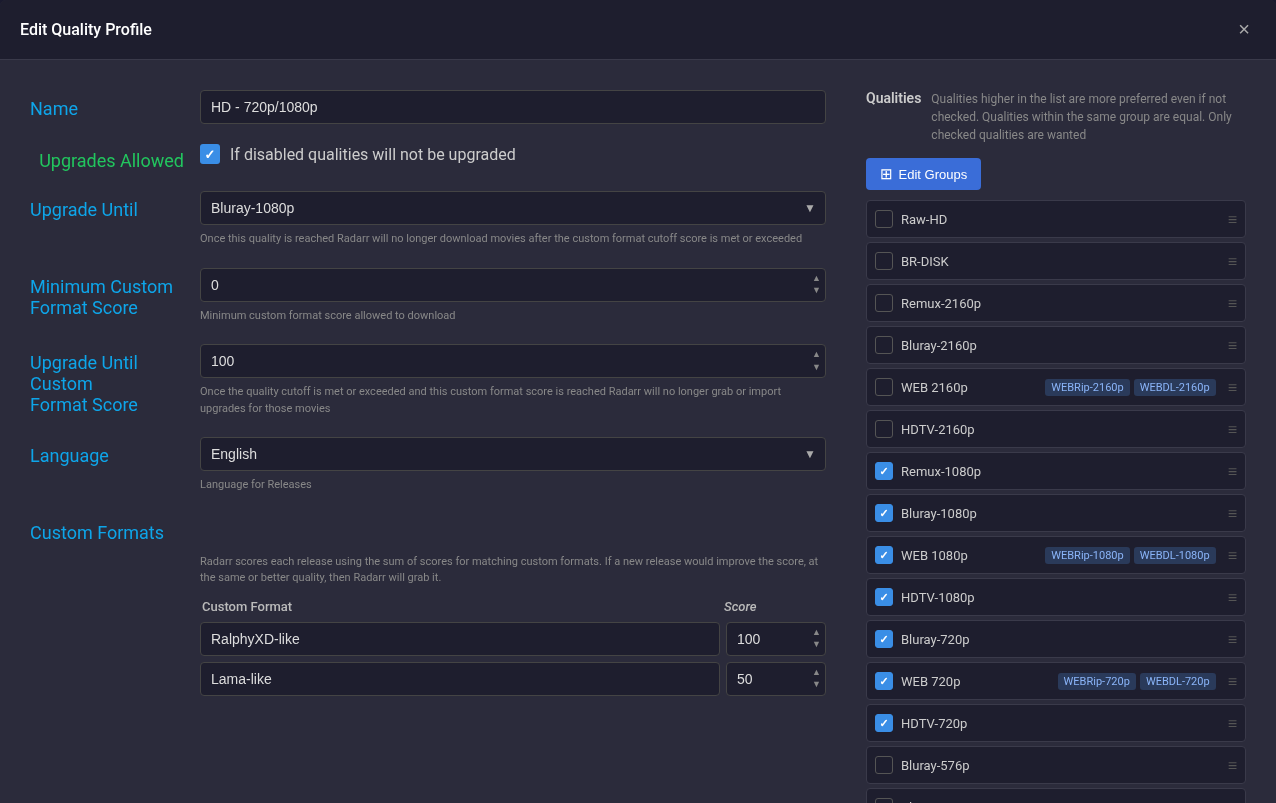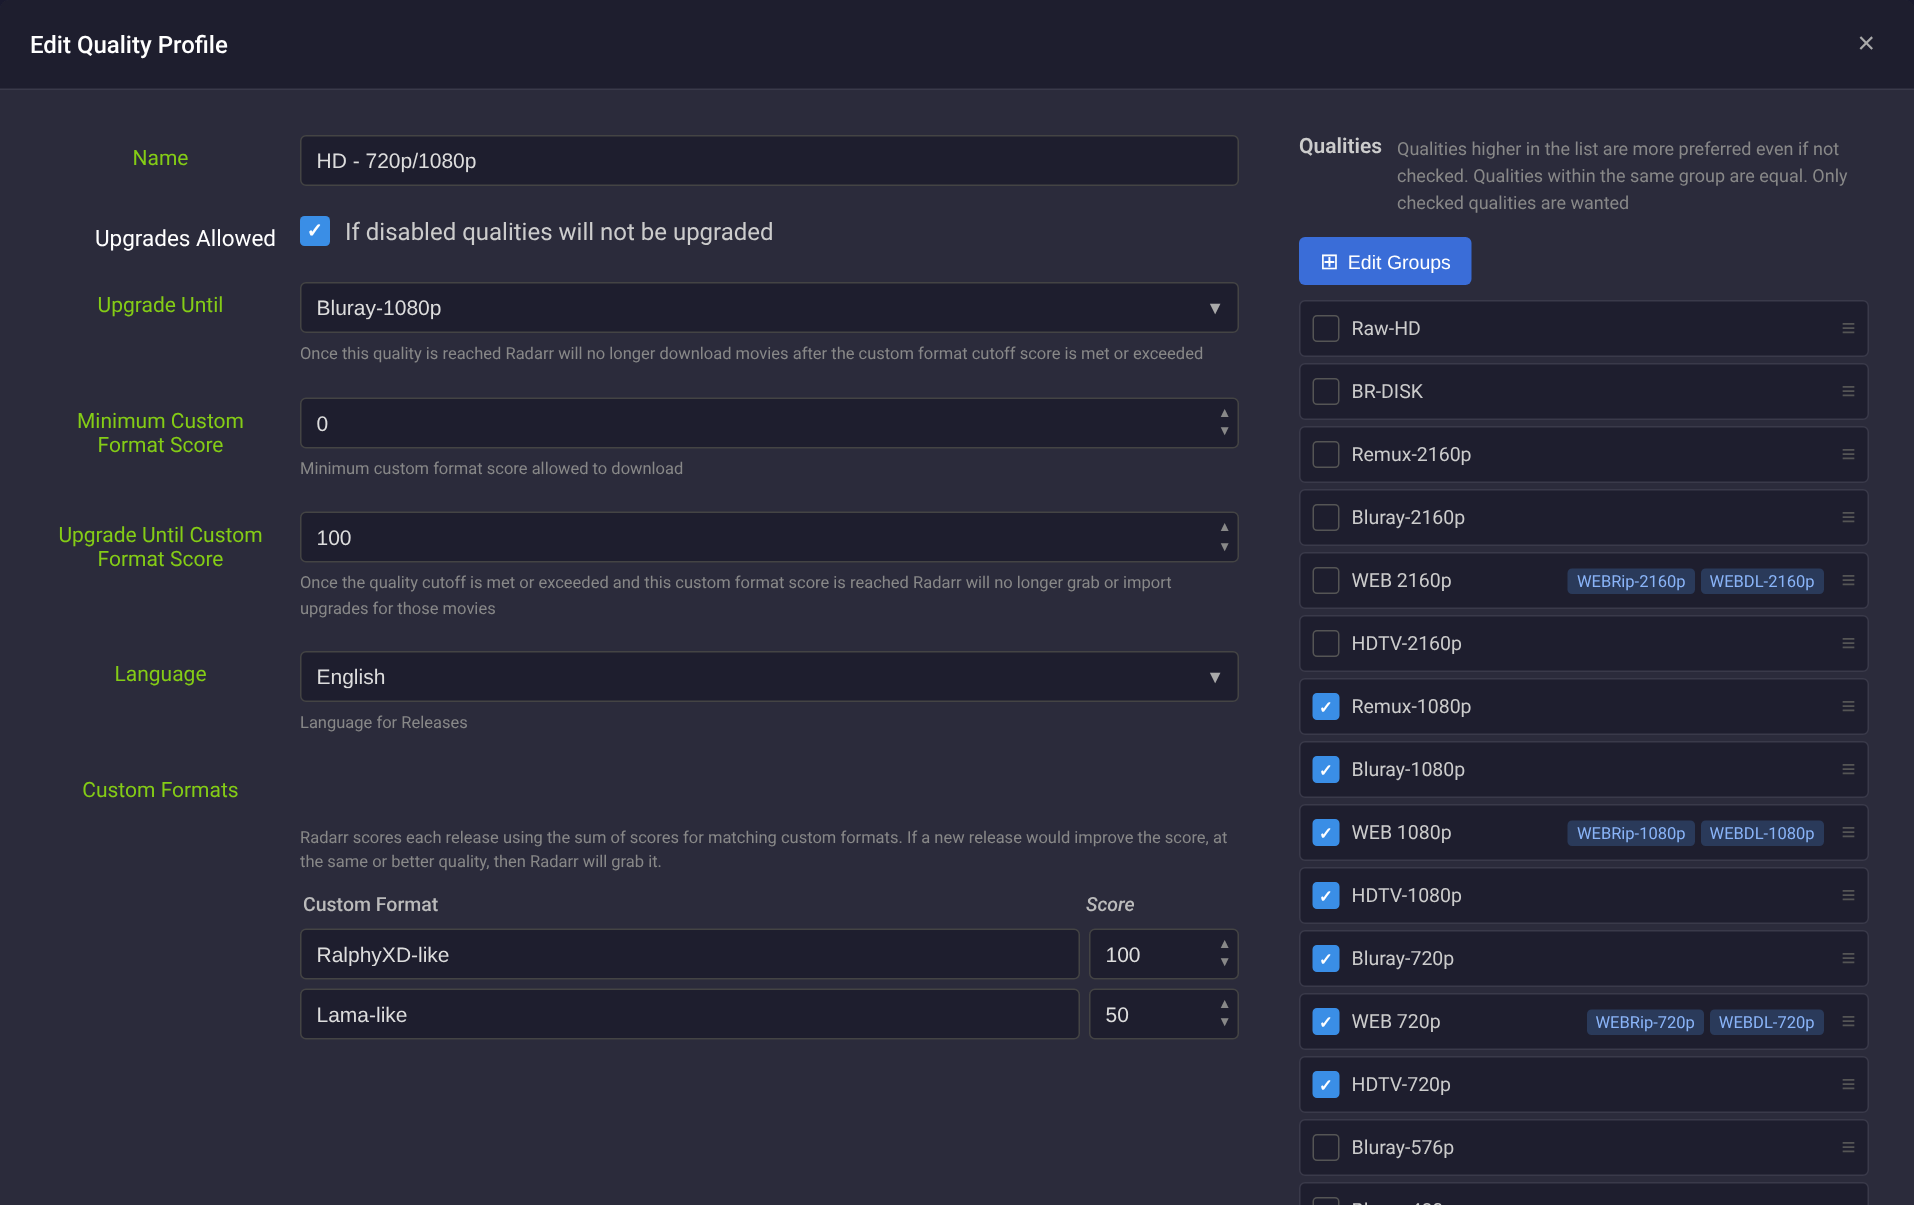--- a/index.html
+++ b/index.html
@@ -63,11 +63,11 @@
     .form-label {
       width: 170px;
       flex-shrink: 0;
-      text-align: center;
+      text-align: left;
       padding-right: 16px;
       padding-top: 8px;
-      font-size: 14px;
-      color: #84cc16;
+      font-size: 18px;
+      color: #0ea5e9;
     }
     .form-control-wrap {
       flex: 1;

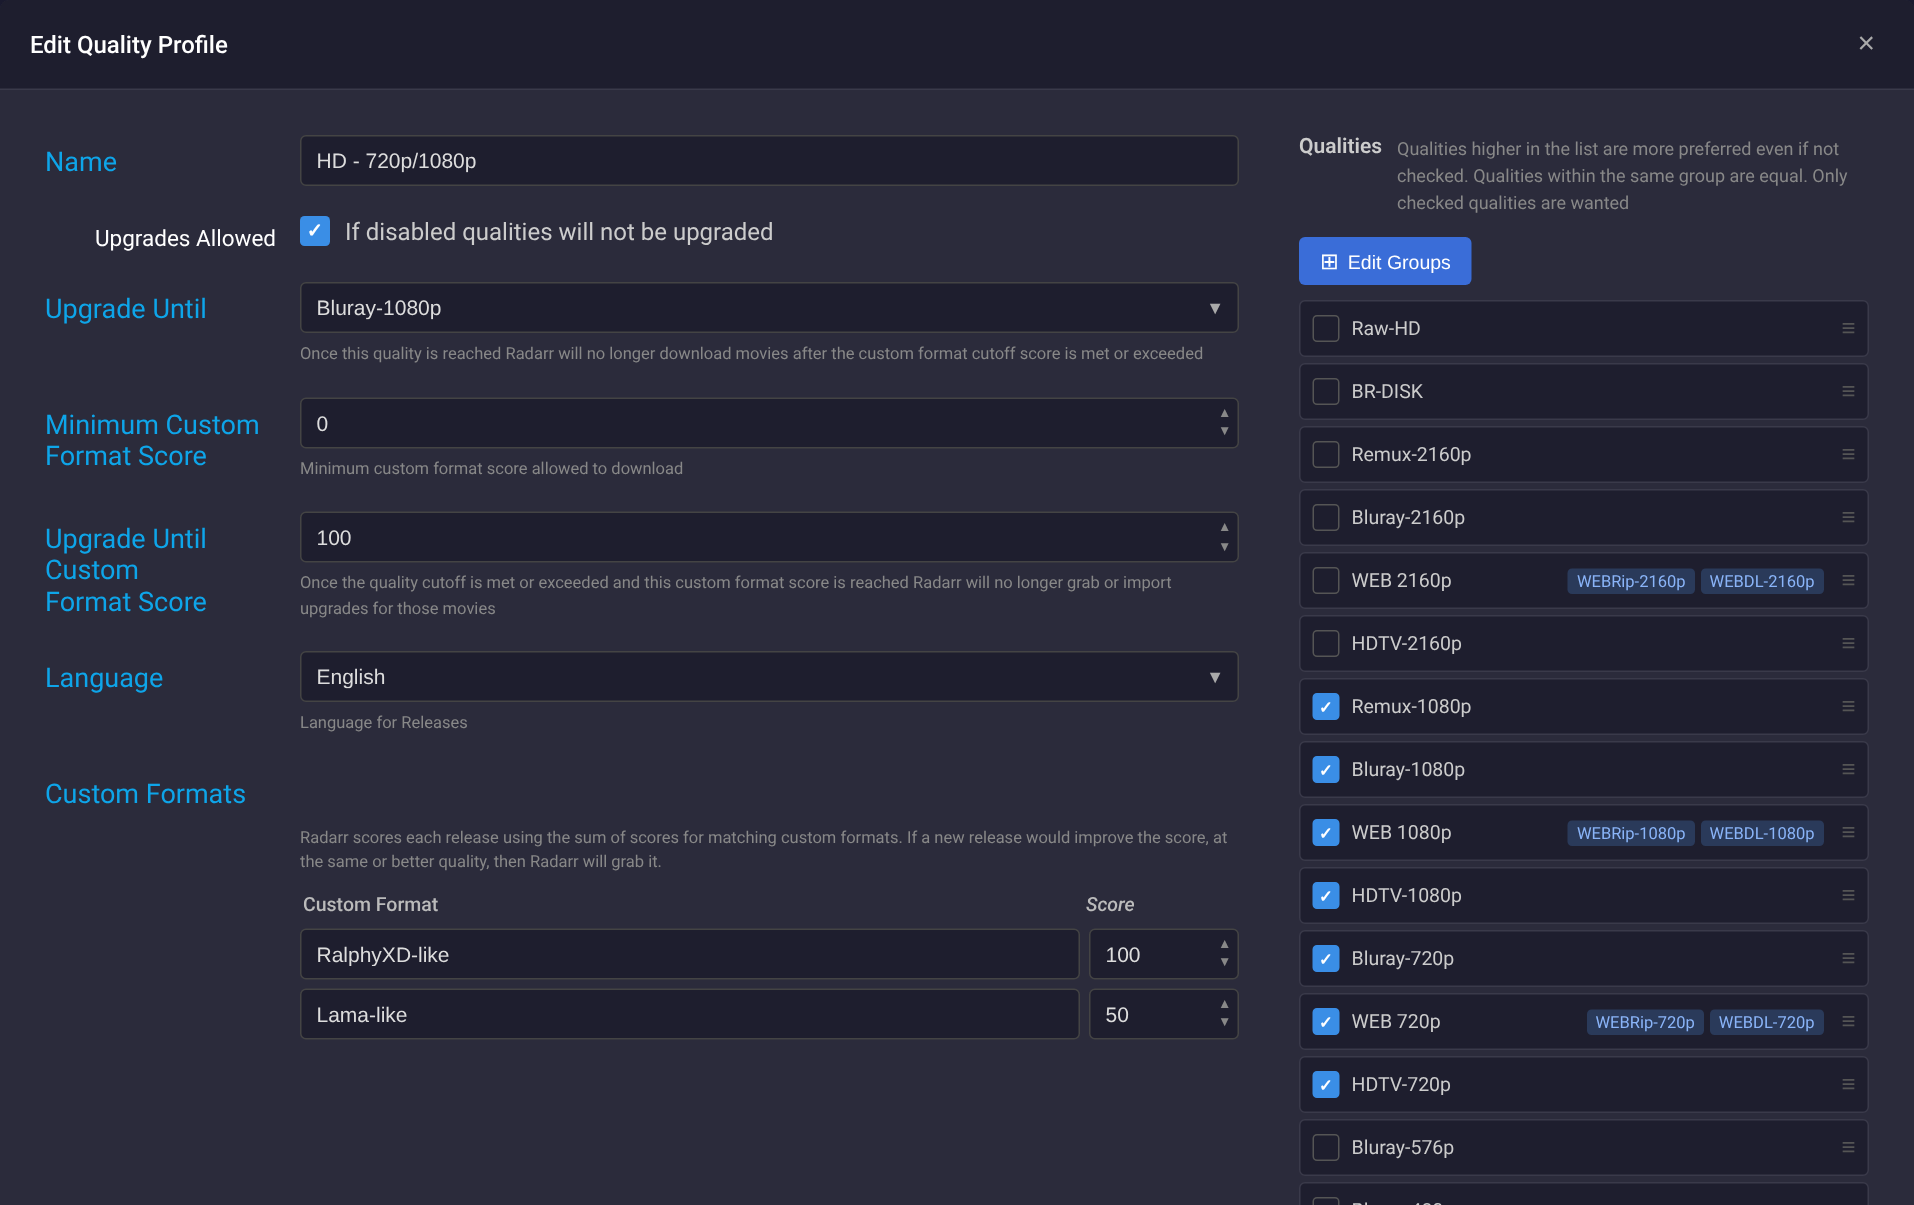--- a/index.html
+++ b/index.html
@@ -117,8 +117,8 @@
       text-align: right;
       padding-right: 16px;
       padding-top: 6px;
-      font-size: 15px;
-      color: #ffffff;
+      font-size: 18px;
+      color: #22c55e;
     }
     .checkbox-control-wrap {
       flex: 1;

